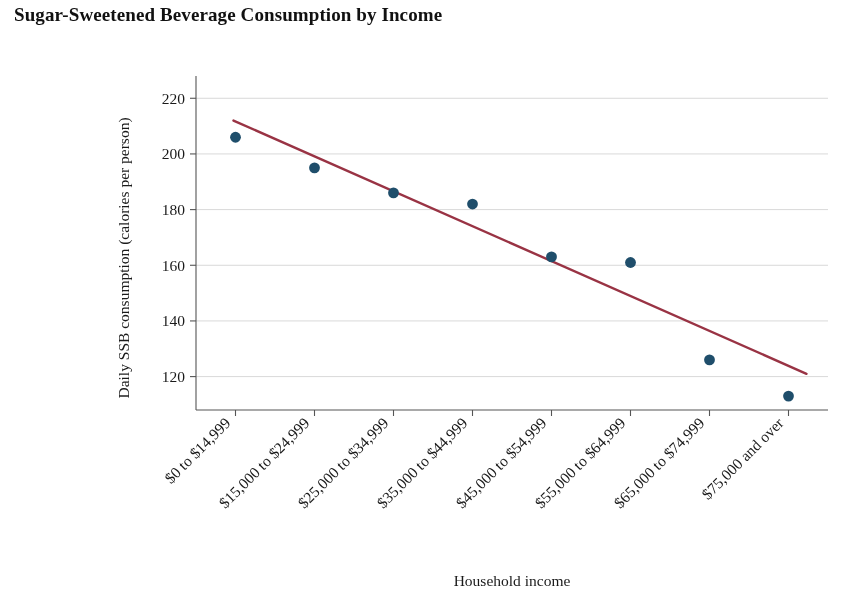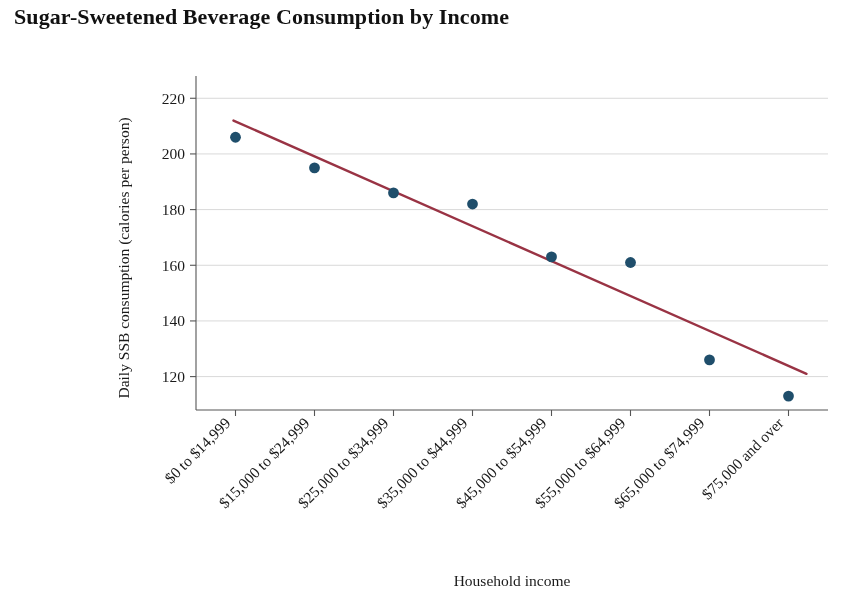--- a/index.html
+++ b/index.html
@@ -26,7 +26,7 @@
     position: absolute;
     left: 14px;
     top: 4px;
-    font-size: 22px;
+    font-size: 19px;
     font-weight: bold;
     font-family: "Liberation Serif", serif;
     color: #111111;

